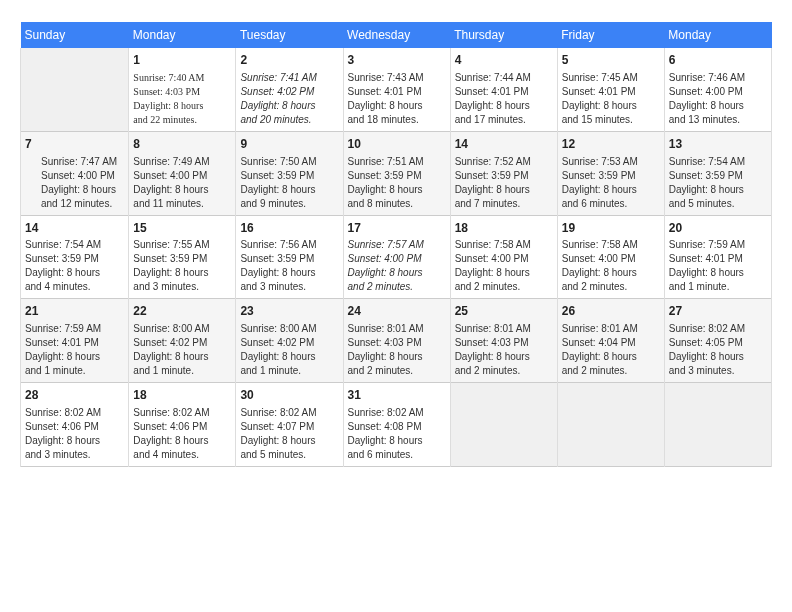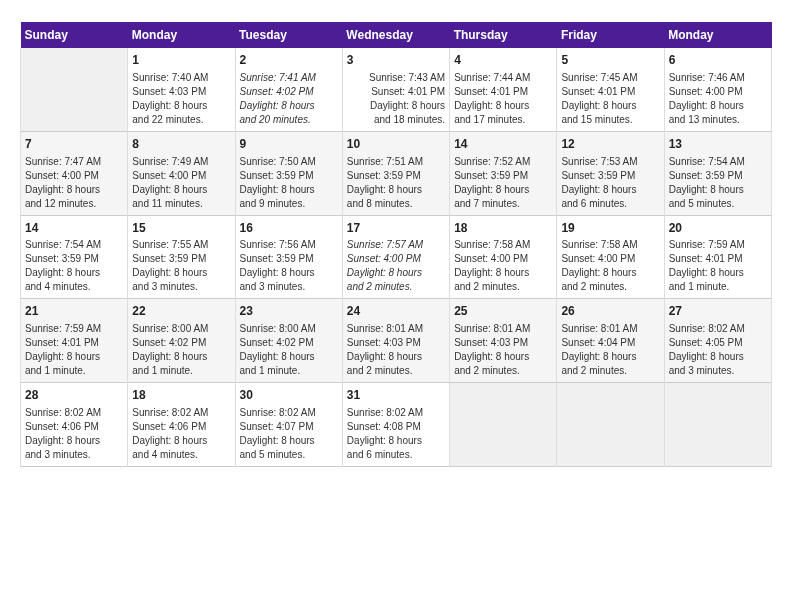--- a/index.html
+++ b/index.html
@@ -54,12 +54,12 @@
       font-size: 10.5px;
     }
     thead tr th {
-      background-color: #4c1d95;
+      background-color: #3b82f6;
       color: #fff;
       padding: 6px 4px;
       text-align: left;
       font-size: 12px;
-      font-weight: bold;
+      font-weight: normal;
     }
     tbody tr {
       border-bottom: 1px solid #ccc;

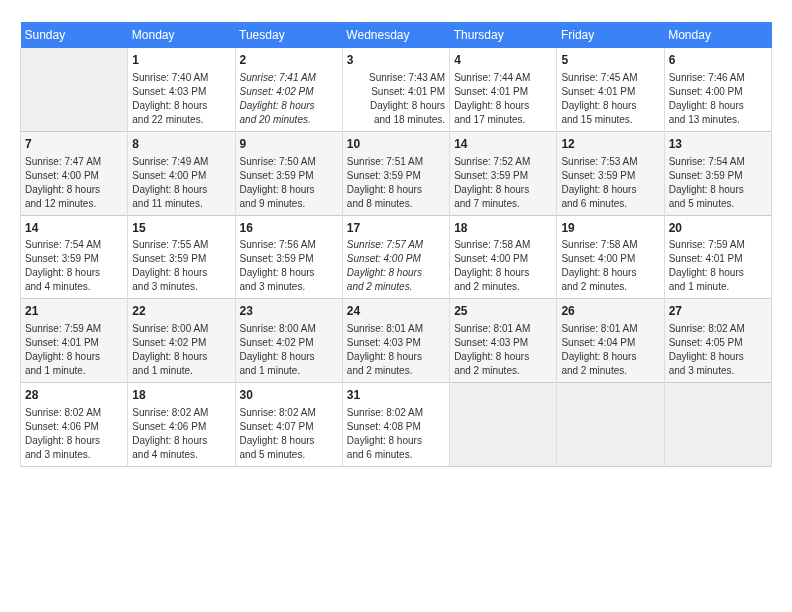--- a/index.html
+++ b/index.html
@@ -118,7 +118,7 @@
         <td class="empty-cell"></td>
         <td>
           <span class="day-num">1</span>
-          <div class="day-info" style="white-space: pre-line;">Sunrise: 7:40 AM
+          <div class="day-info" style="white-space: pre-line; font-family: Liberation Serif, serif;">Sunrise: 7:40 AM
 Sunset: 4:03 PM
 Daylight: 8 hours
 and 22 minutes.</div>

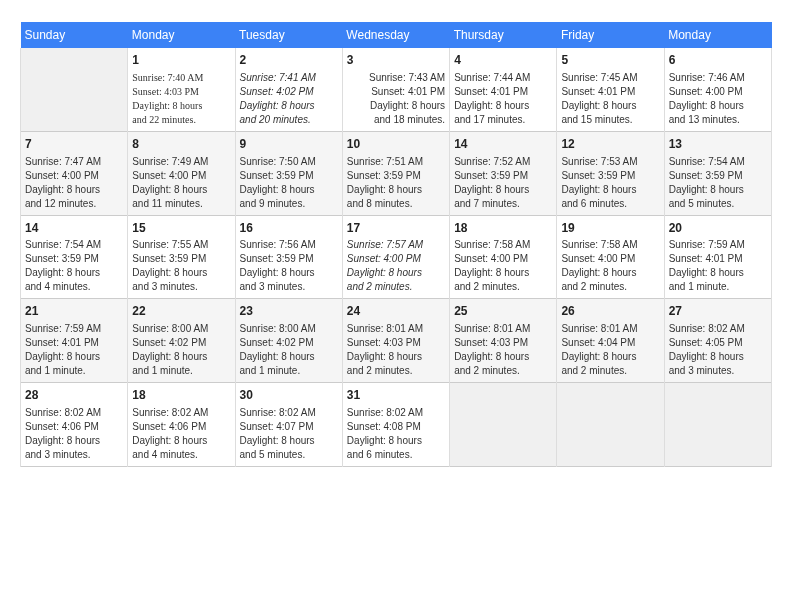--- a/index.html
+++ b/index.html
@@ -132,7 +132,7 @@
         </td>
         <td>
           <span class="day-num">3</span>
-          <div class="day-info" style="white-space: pre-line; text-align: right;">Sunrise: 7:43 AM
+          <div class="day-info" style="white-space: pre-line;">Sunrise: 7:43 AM
 Sunset: 4:01 PM
 Daylight: 8 hours
 and 18 minutes.</div>

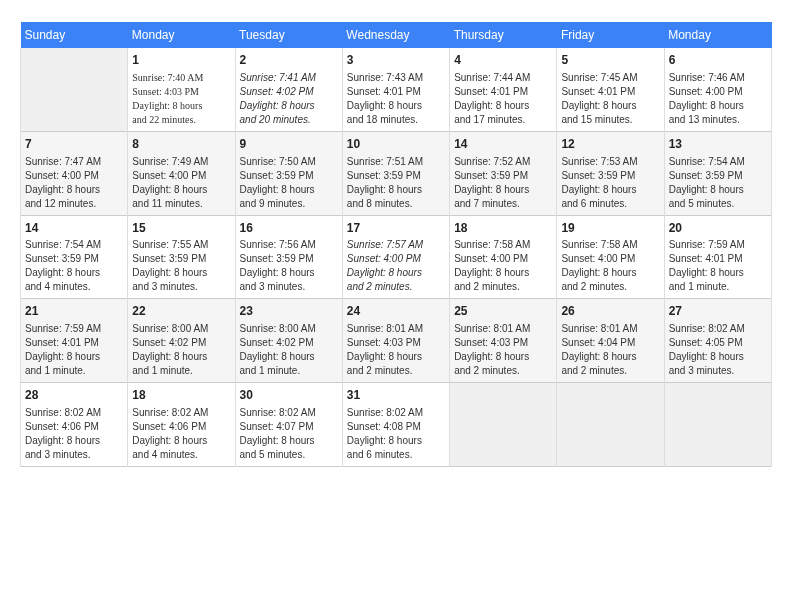--- a/index.html
+++ b/index.html
@@ -162,7 +162,7 @@
       <tr>
         <td>
           <span class="day-num">7</span>
-          <div class="day-info" style="white-space: pre-line;">Sunrise: 7:47 AM
+          <div class="day-info" style="white-space: pre-line; margin-left: 16px;">Sunrise: 7:47 AM
 Sunset: 4:00 PM
 Daylight: 8 hours
 and 12 minutes.</div>

